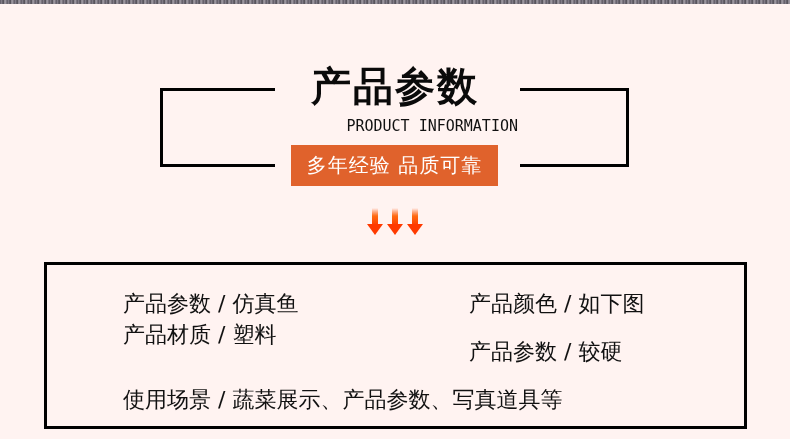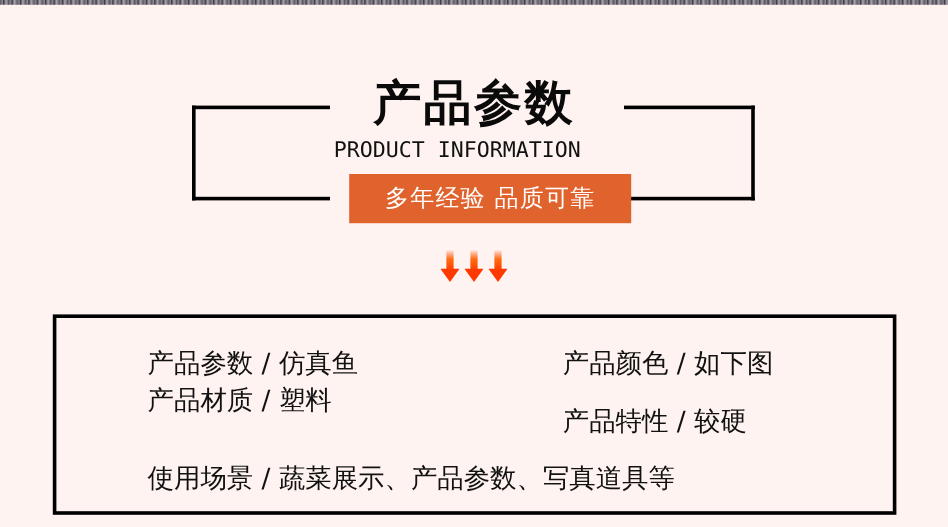--- a/index.html
+++ b/index.html
@@ -23,9 +23,9 @@
       font-size: 40px; font-weight: bold; letter-spacing: 2px; line-height: 48px; color: #0a0a0a;
     }
     .subtitle {
-      position: absolute; left: 276px; top: 117px; width: 210px; text-align: center;
+      position: absolute; left: 308px; top: 117px; width: 210px; text-align: right;
       font-family: "DejaVu Sans Mono", "Liberation Mono", monospace;
-      font-size: 18px; line-height: 18px; color: #111; letter-spacing: 0px;
+      font-size: 15px; line-height: 18px; color: #111; letter-spacing: 0px;
     }
     .badge {
       position: absolute; left: 291px; top: 145px; width: 235px; height: 41px;

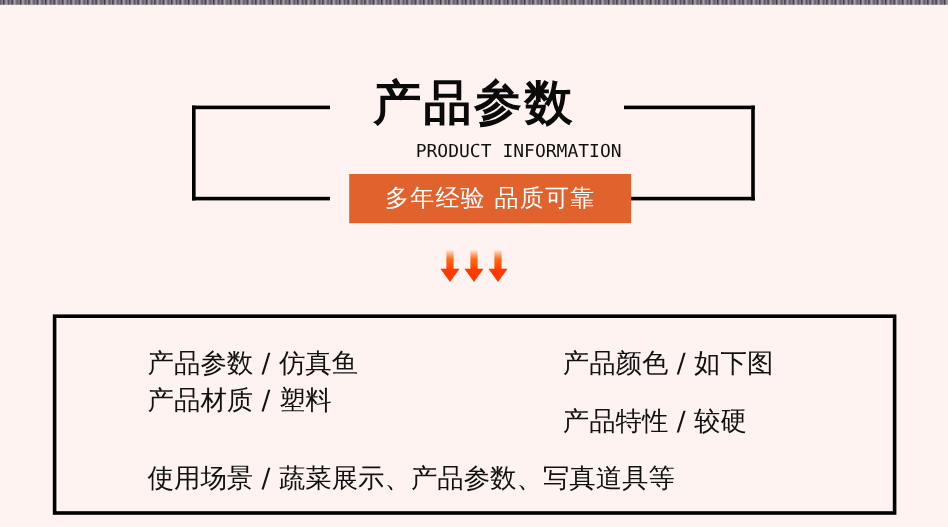--- a/index.html
+++ b/index.html
@@ -28,7 +28,7 @@
       font-size: 15px; line-height: 18px; color: #111; letter-spacing: 0px;
     }
     .badge {
-      position: absolute; left: 291px; top: 145px; width: 235px; height: 41px;
+      position: absolute; left: 291px; top: 145px; width: 207px; height: 41px;
       background: #e0622c; color: #fff; text-align: center;
       font-size: 20px; line-height: 41px; letter-spacing: 1px;
     }

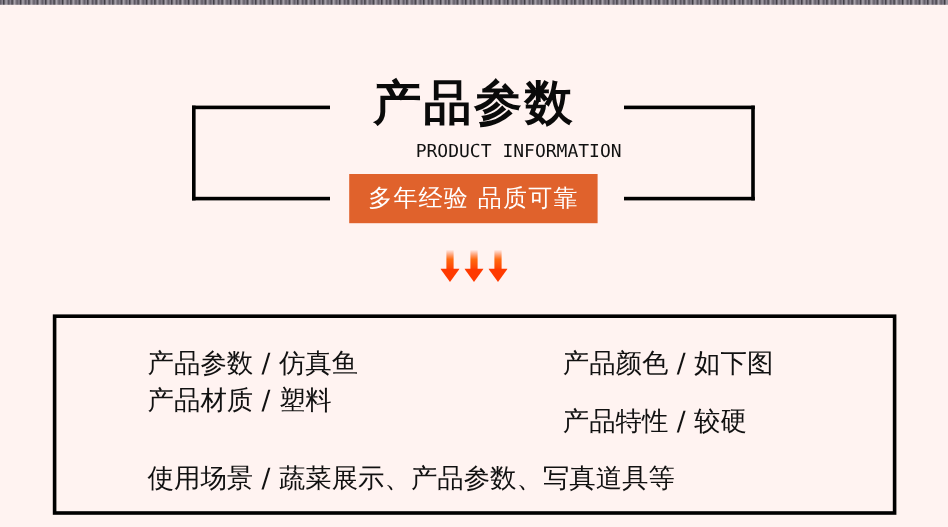--- a/index.html
+++ b/index.html
@@ -83,7 +83,7 @@
   <div class="info-item" style="left:422px; top:25px;">产品颜色 / 如下图</div>
   <div class="info-item" style="left:76px; top:25px;">产品参数 / 仿真鱼</div>
   <div class="info-item" style="left:76px; top:56px;">产品材质 / 塑料</div>
-  <div class="info-item" style="left:422px; top:73px;">产品特性 / 较硬</div>
+  <div class="info-item" style="left:422px; top:73px;">产品参数 / 较硬</div>
   <div class="info-item" style="left:76px; top:121px;">使用场景 / 蔬菜展示、产品参数、写真道具等</div>
 </div>
 

